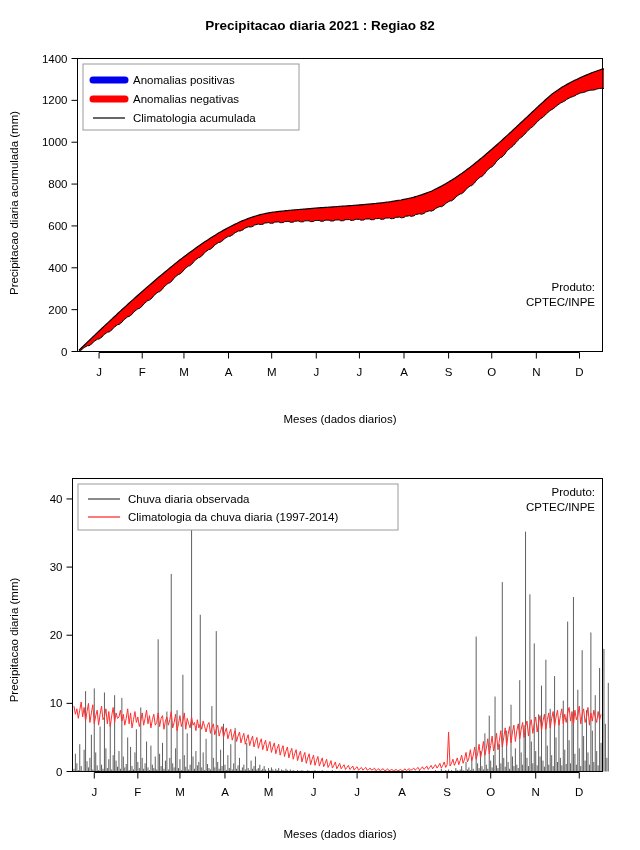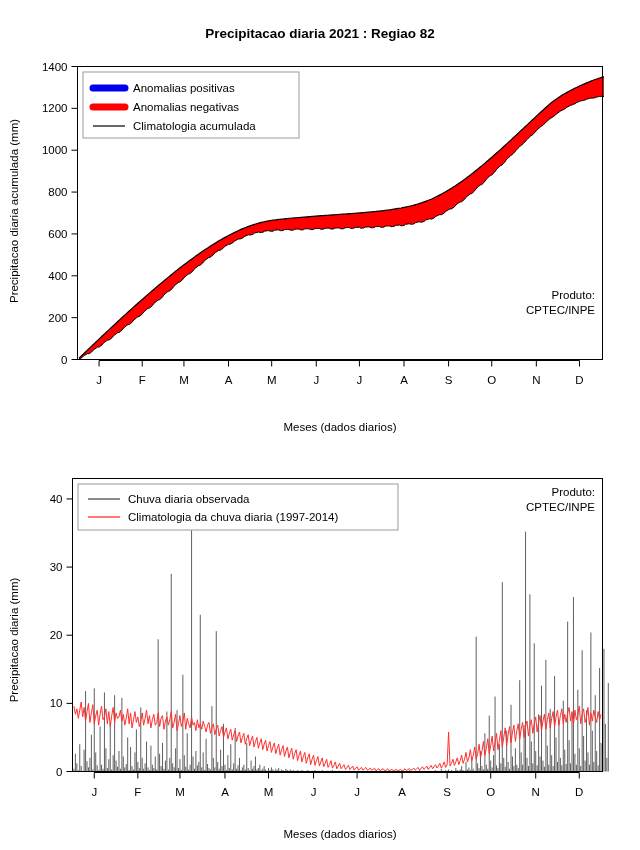--- a/index.html
+++ b/index.html
@@ -25,7 +25,7 @@
     left: 0;
     width: 640px;
   }
-  #panel-top { top: 16px; height: 430px; }
+  #panel-top { top: 8px; height: 430px; }
   #panel-bottom { top: 430px; height: 420px; }
 
   svg { display: block; }

